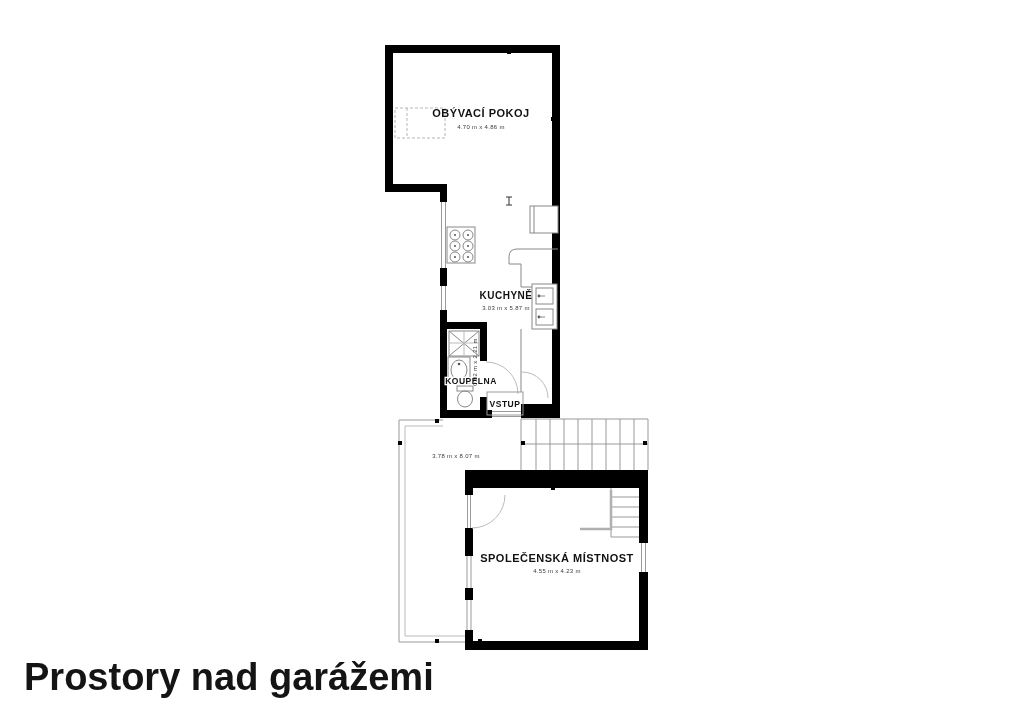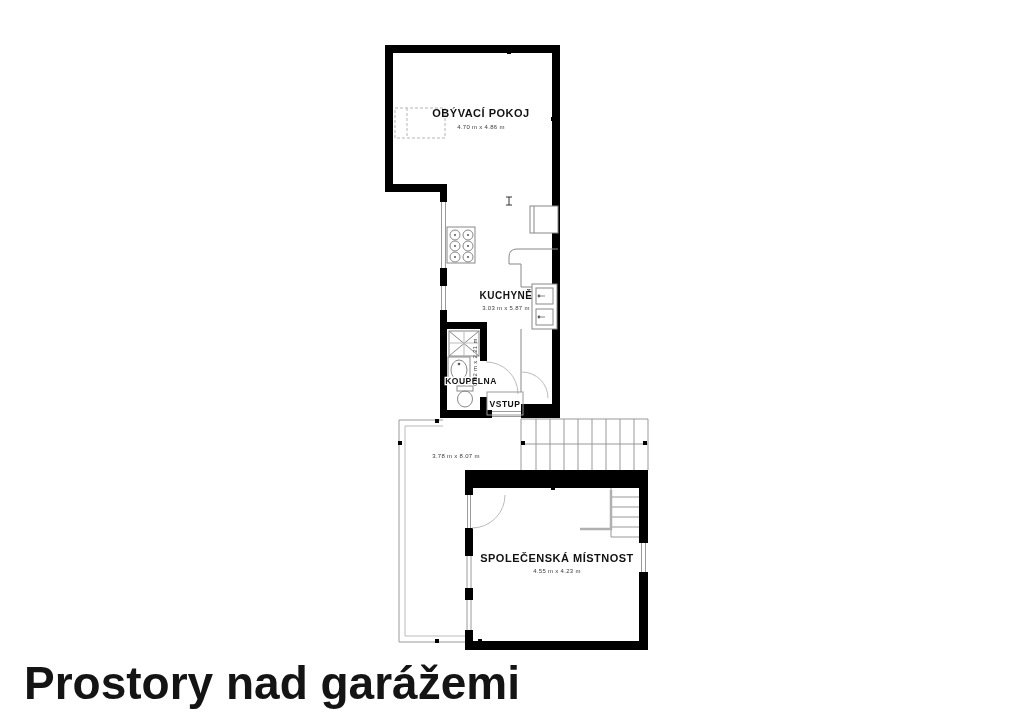--- a/index.html
+++ b/index.html
@@ -27,7 +27,7 @@
   .rail{stroke:#b0b0b0;stroke-width:2.5;fill:none;}
   #page-title{
     position:absolute;left:24px;top:656px;
-    font-family:"Liberation Sans",sans-serif;font-size:46px;font-weight:700;
+    font-family:"Liberation Sans",sans-serif;font-size:38px;font-weight:700;
     color:#141414;letter-spacing:0px;white-space:nowrap;
   }
 </style>

